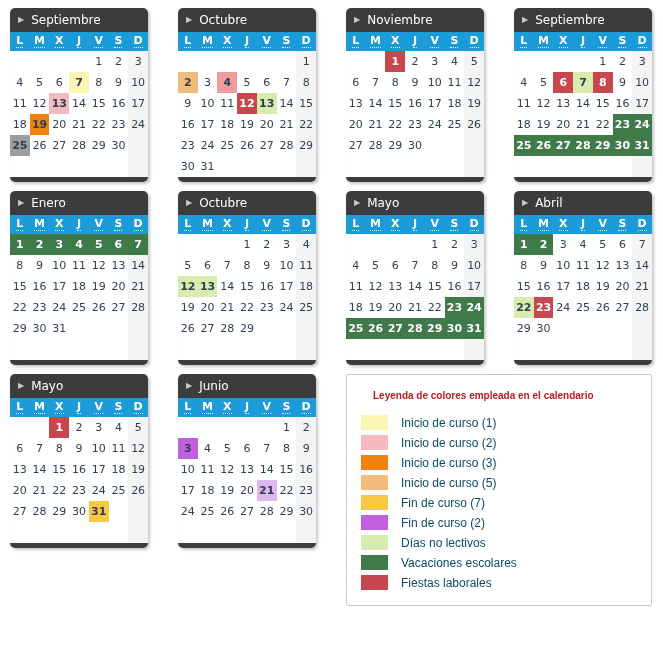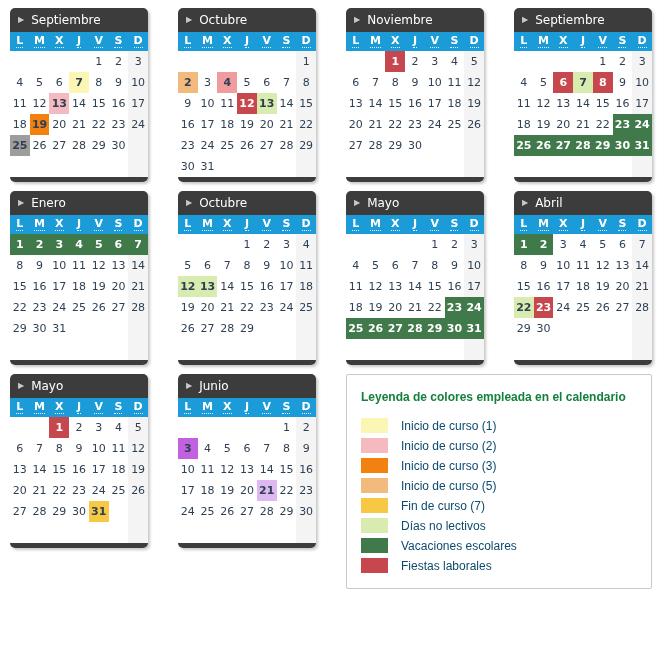--- a/index.html
+++ b/index.html
@@ -25,8 +25,8 @@
   
   .legend{grid-column:3 / 5;width:306px;background:#ffffff;border:1px solid #c9c9c9;
           border-radius:2px;padding:13px 0 12px 14px;box-sizing:border-box;}
-  .legend-title{font-family:"Liberation Sans",sans-serif;font-size:12px;font-weight:bold;
-                color:#15803d;margin:2px 0 12px 0;}
+  .legend-title{font-family:"Liberation Sans",sans-serif;font-size:10px;font-weight:bold;
+                color:#b91c1c;margin:2px 0 12px 12px;}
   .legend-item{display:flex;align-items:center;height:19px;margin-bottom:1px;}
   .swatch{width:27px;height:15px;display:inline-block;margin-right:13px;}
   .legend-label{font-family:"Liberation Sans",sans-serif;font-size:12px;color:#0c4a6e;}

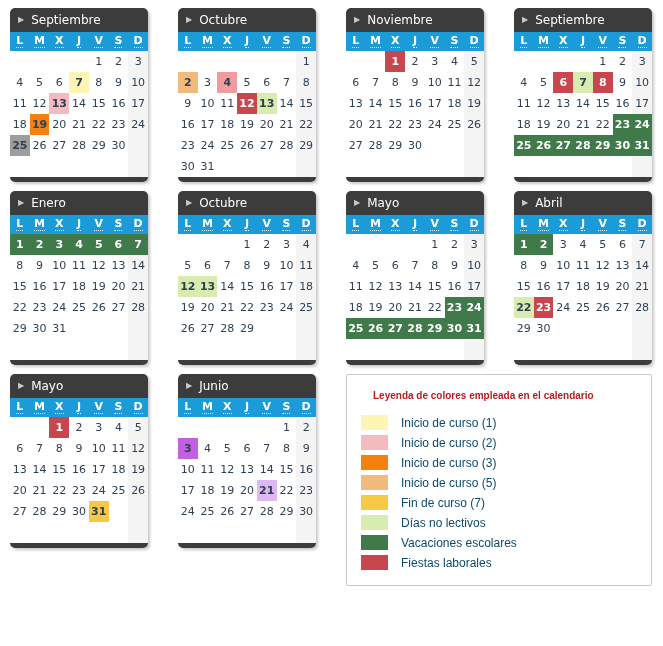--- a/index.html
+++ b/index.html
@@ -801,6 +801,10 @@
             <span class="legend-label">Fin de curso (7)</span>
           </div>
           <div class="legend-item">
+            <span class="swatch" style="background: rgb(193, 97, 223);"></span>
+            <span class="legend-label">Fin de curso (2)</span>
+          </div>
+          <div class="legend-item">
             <span class="swatch" style="background: rgb(216, 236, 176);"></span>
             <span class="legend-label">Días no lectivos</span>
           </div>

